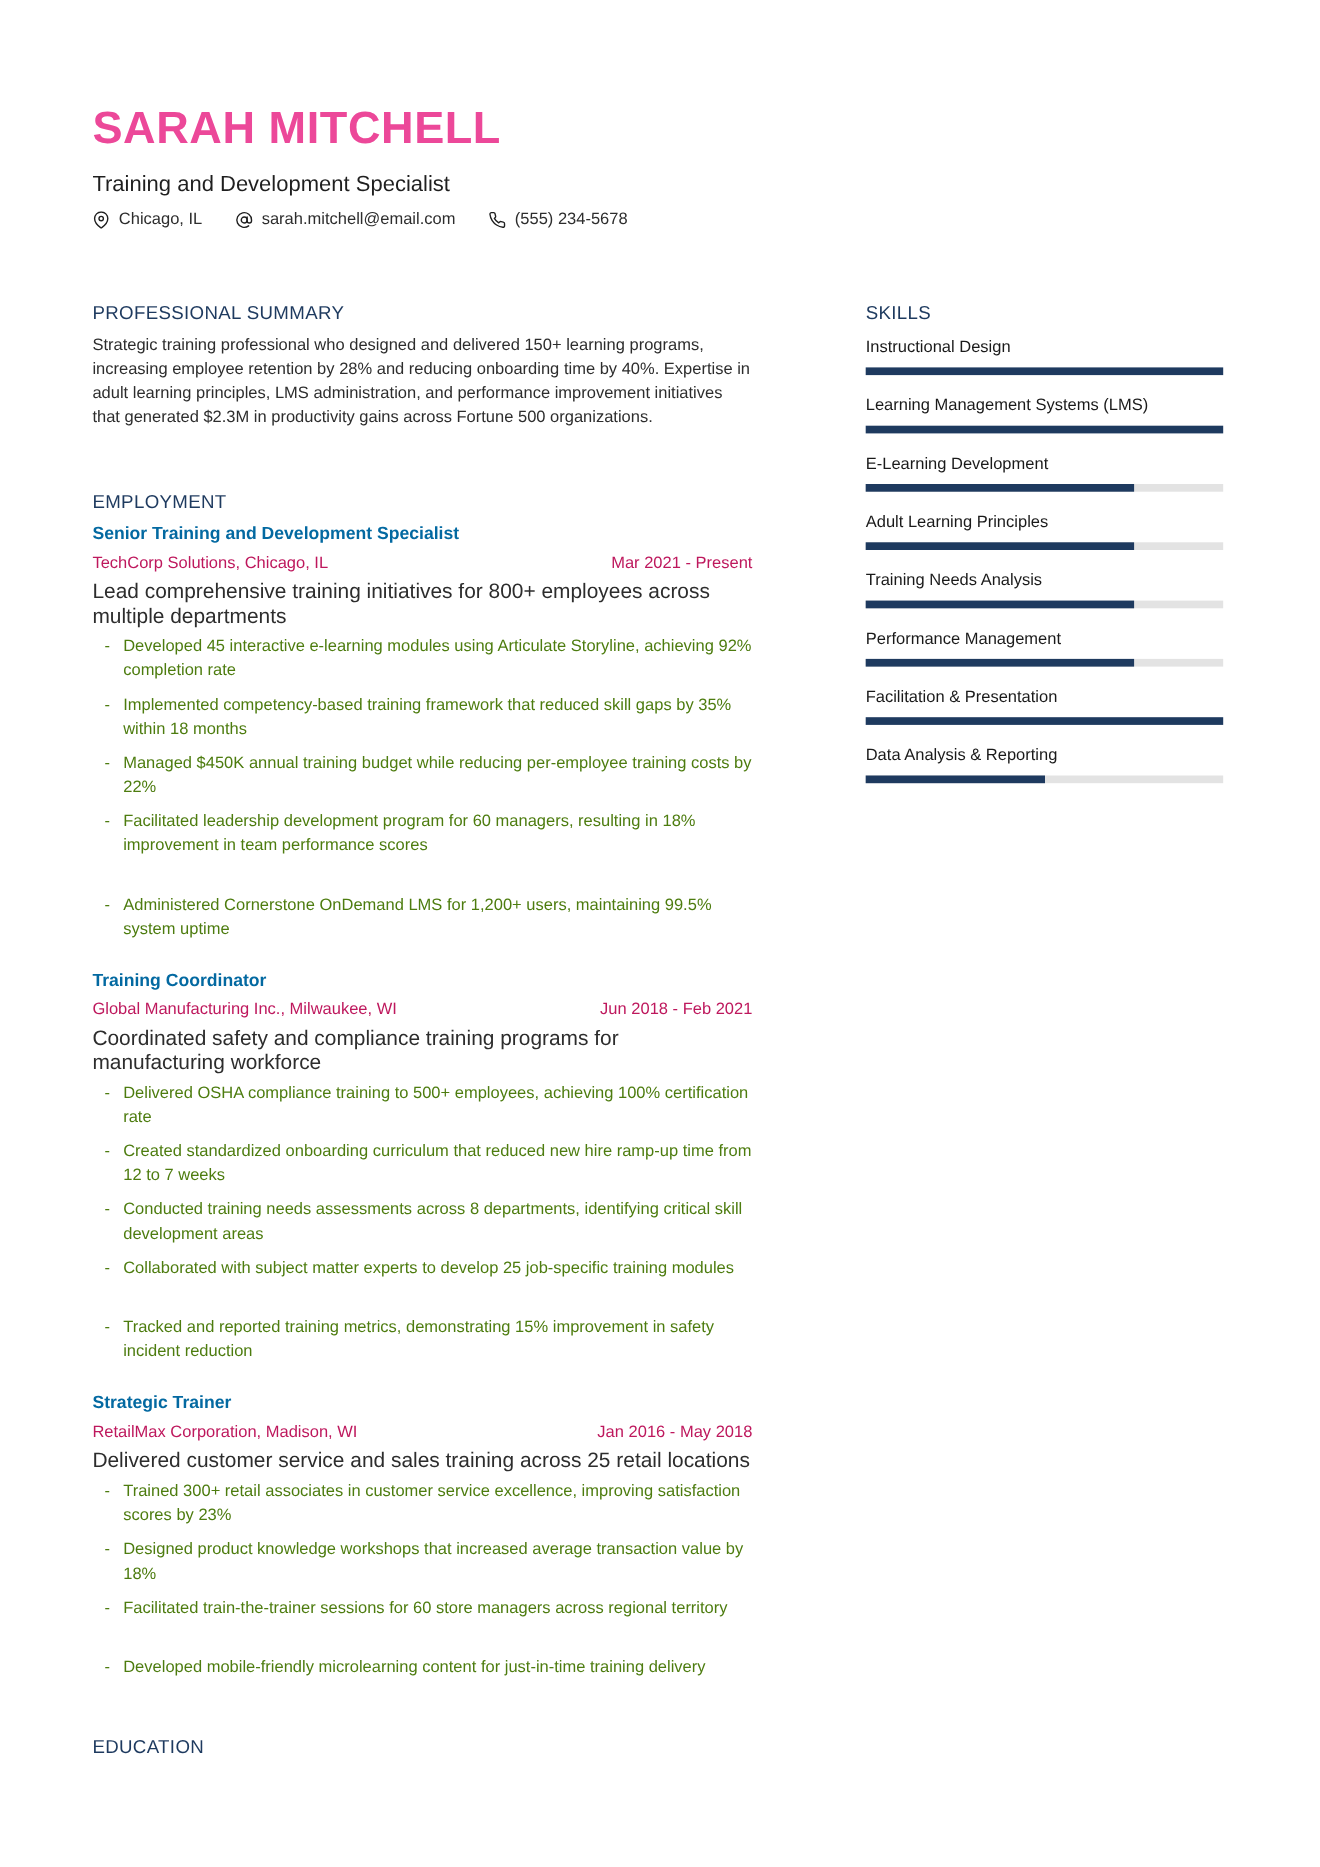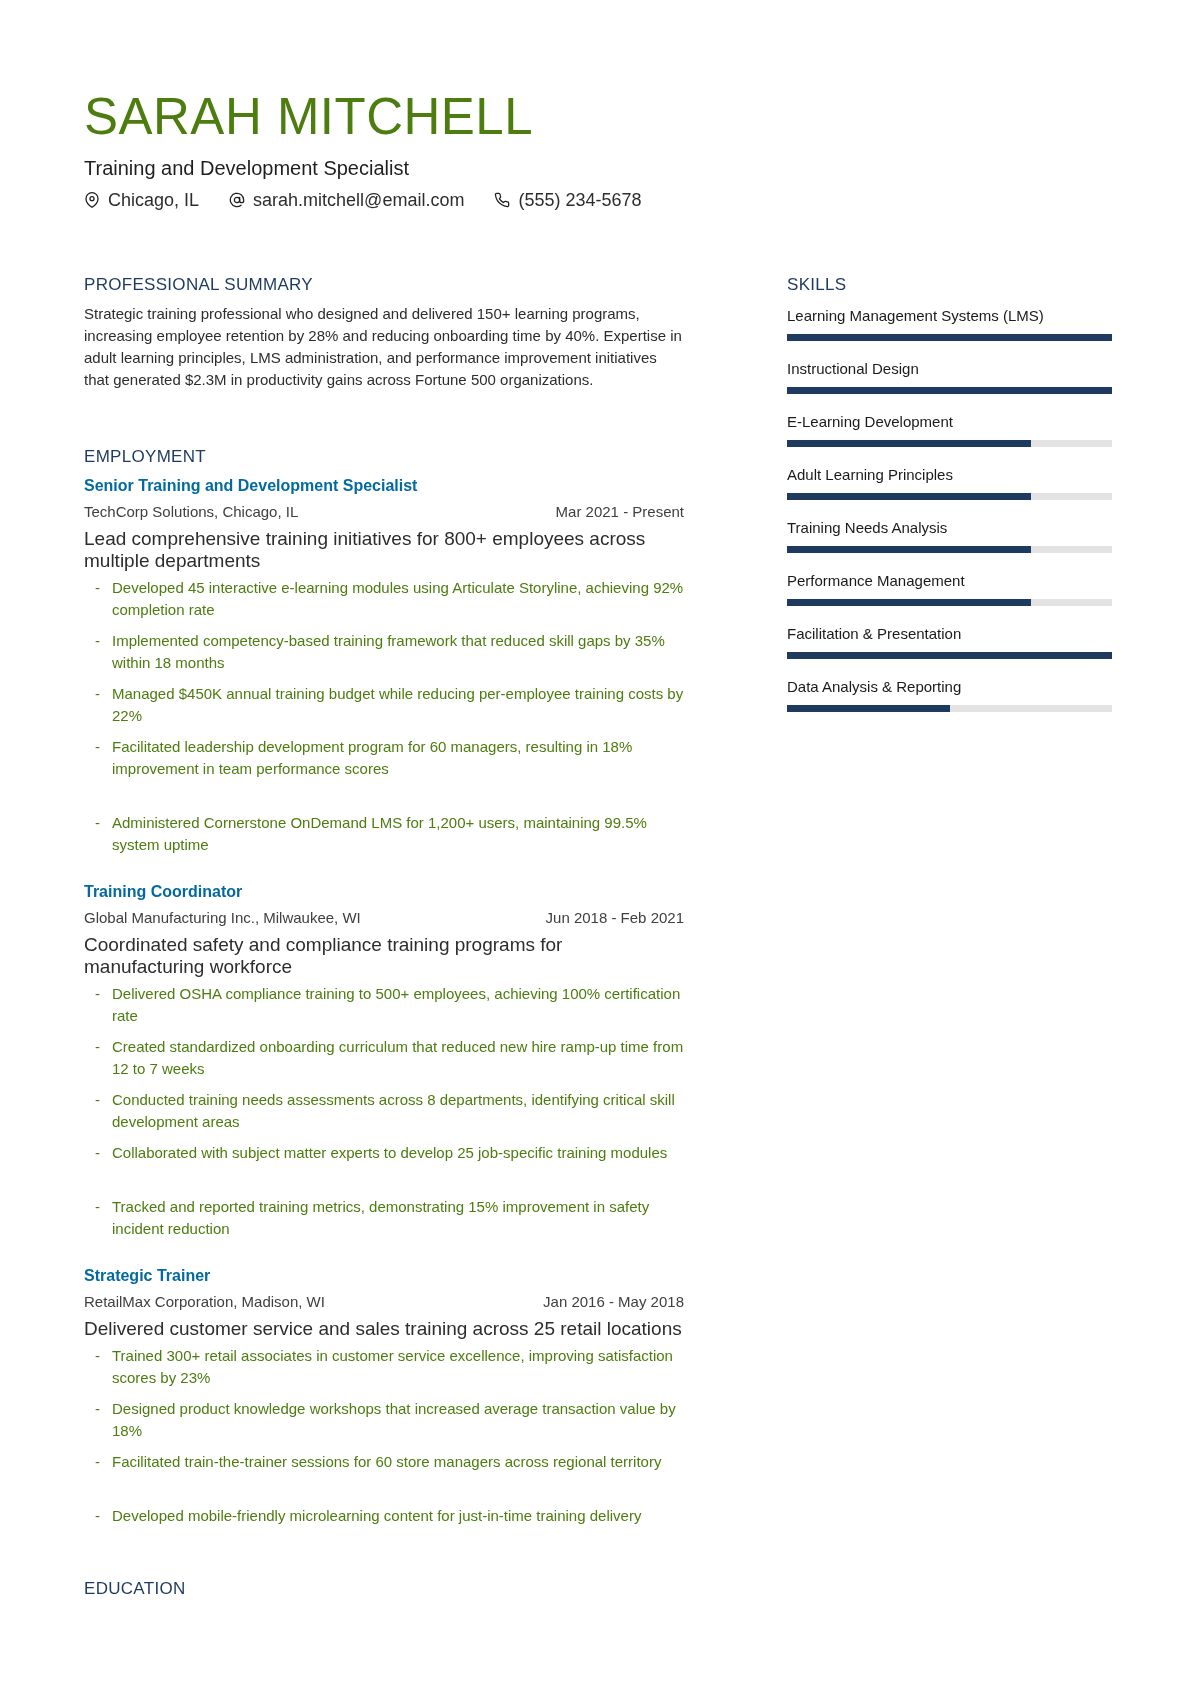--- a/index.html
+++ b/index.html
@@ -17,8 +17,8 @@
 
   
   .name {
-    font-size:51px; line-height:41px; font-weight:normal;
-    letter-spacing:0.5px; color:#4d7c0f;
+    font-size:41px; line-height:41px; font-weight:bold;
+    letter-spacing:0.5px; color:#ec4899;
   }
   .subtitle {
     margin-top:18px;

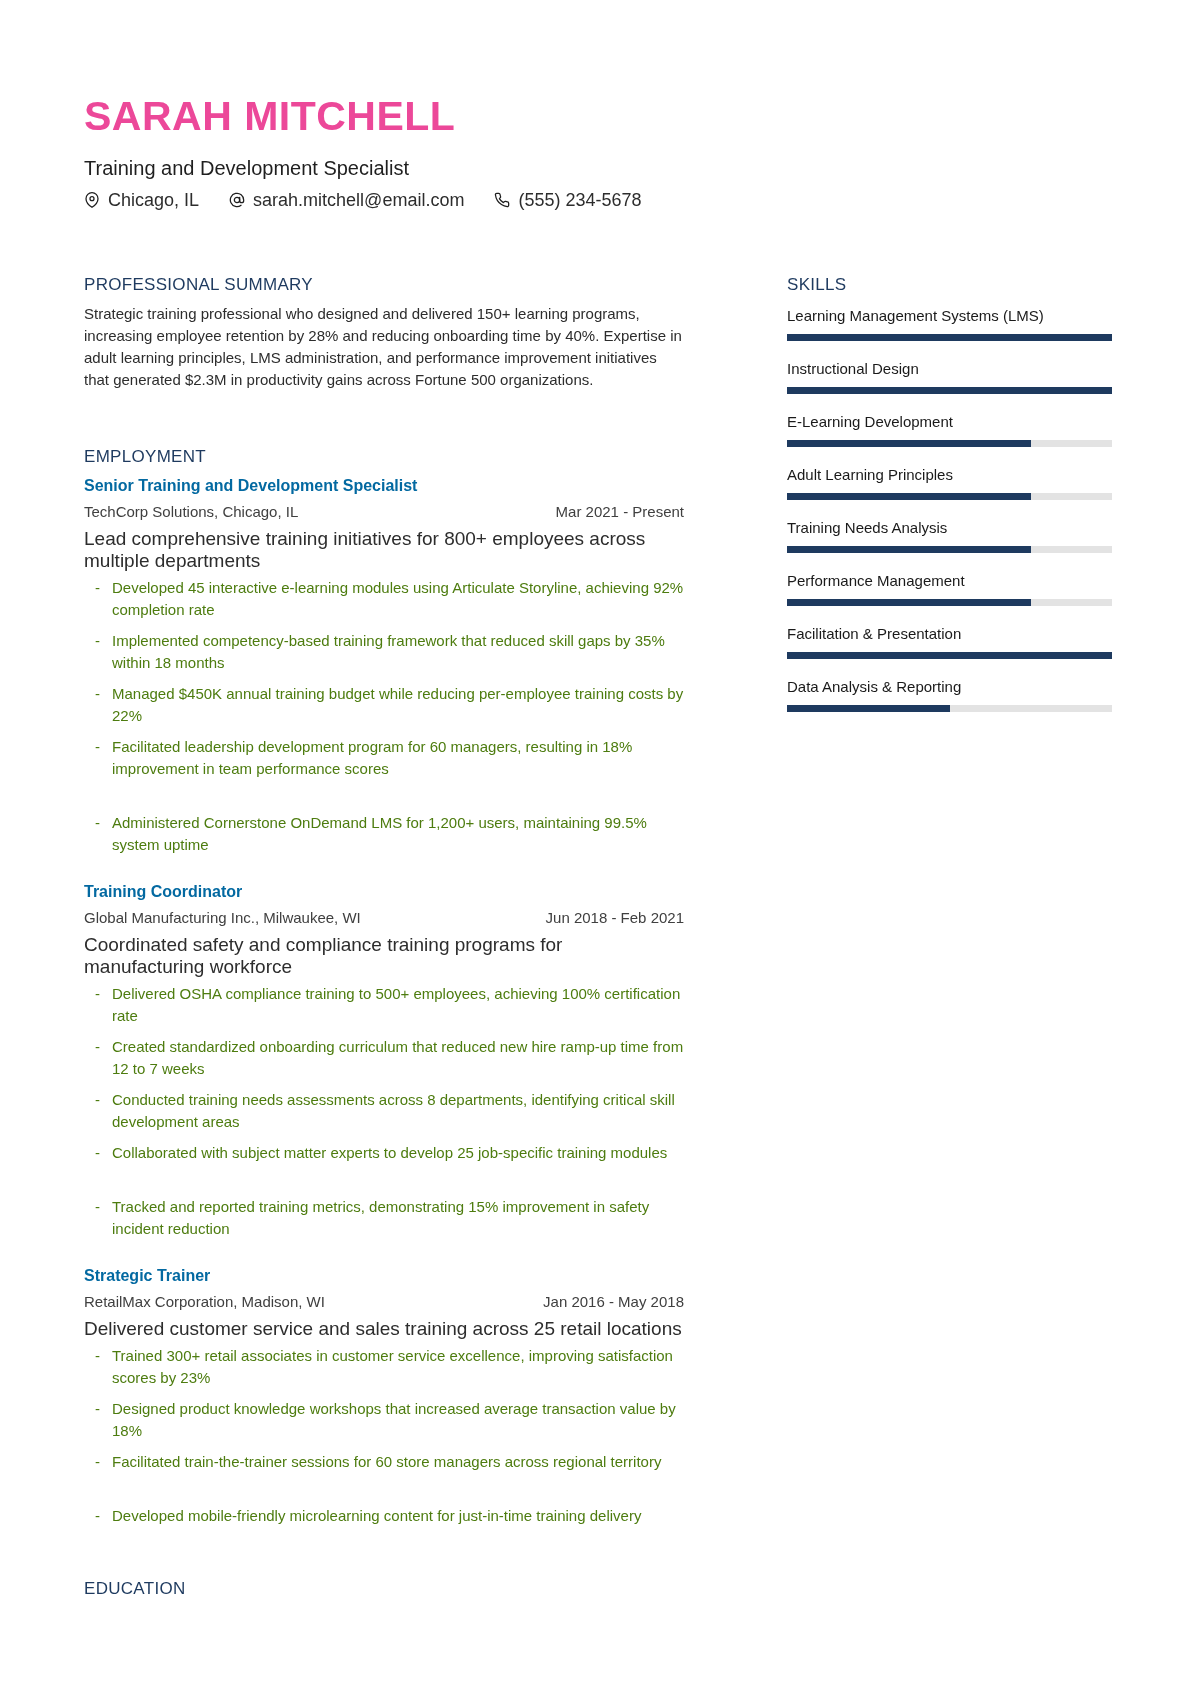--- a/index.html
+++ b/index.html
@@ -27,7 +27,7 @@
   .contact-row {
     margin-top:8px;
     display:flex; align-items:center; gap:30px;
-    font-size:18px; line-height:22px; color:#2d2d2d;
+    font-size:15px; line-height:22px; color:#2d2d2d;
   }
   .contact-item { display:flex; align-items:center; gap:8px; }
   .contact-item svg { display:block; }

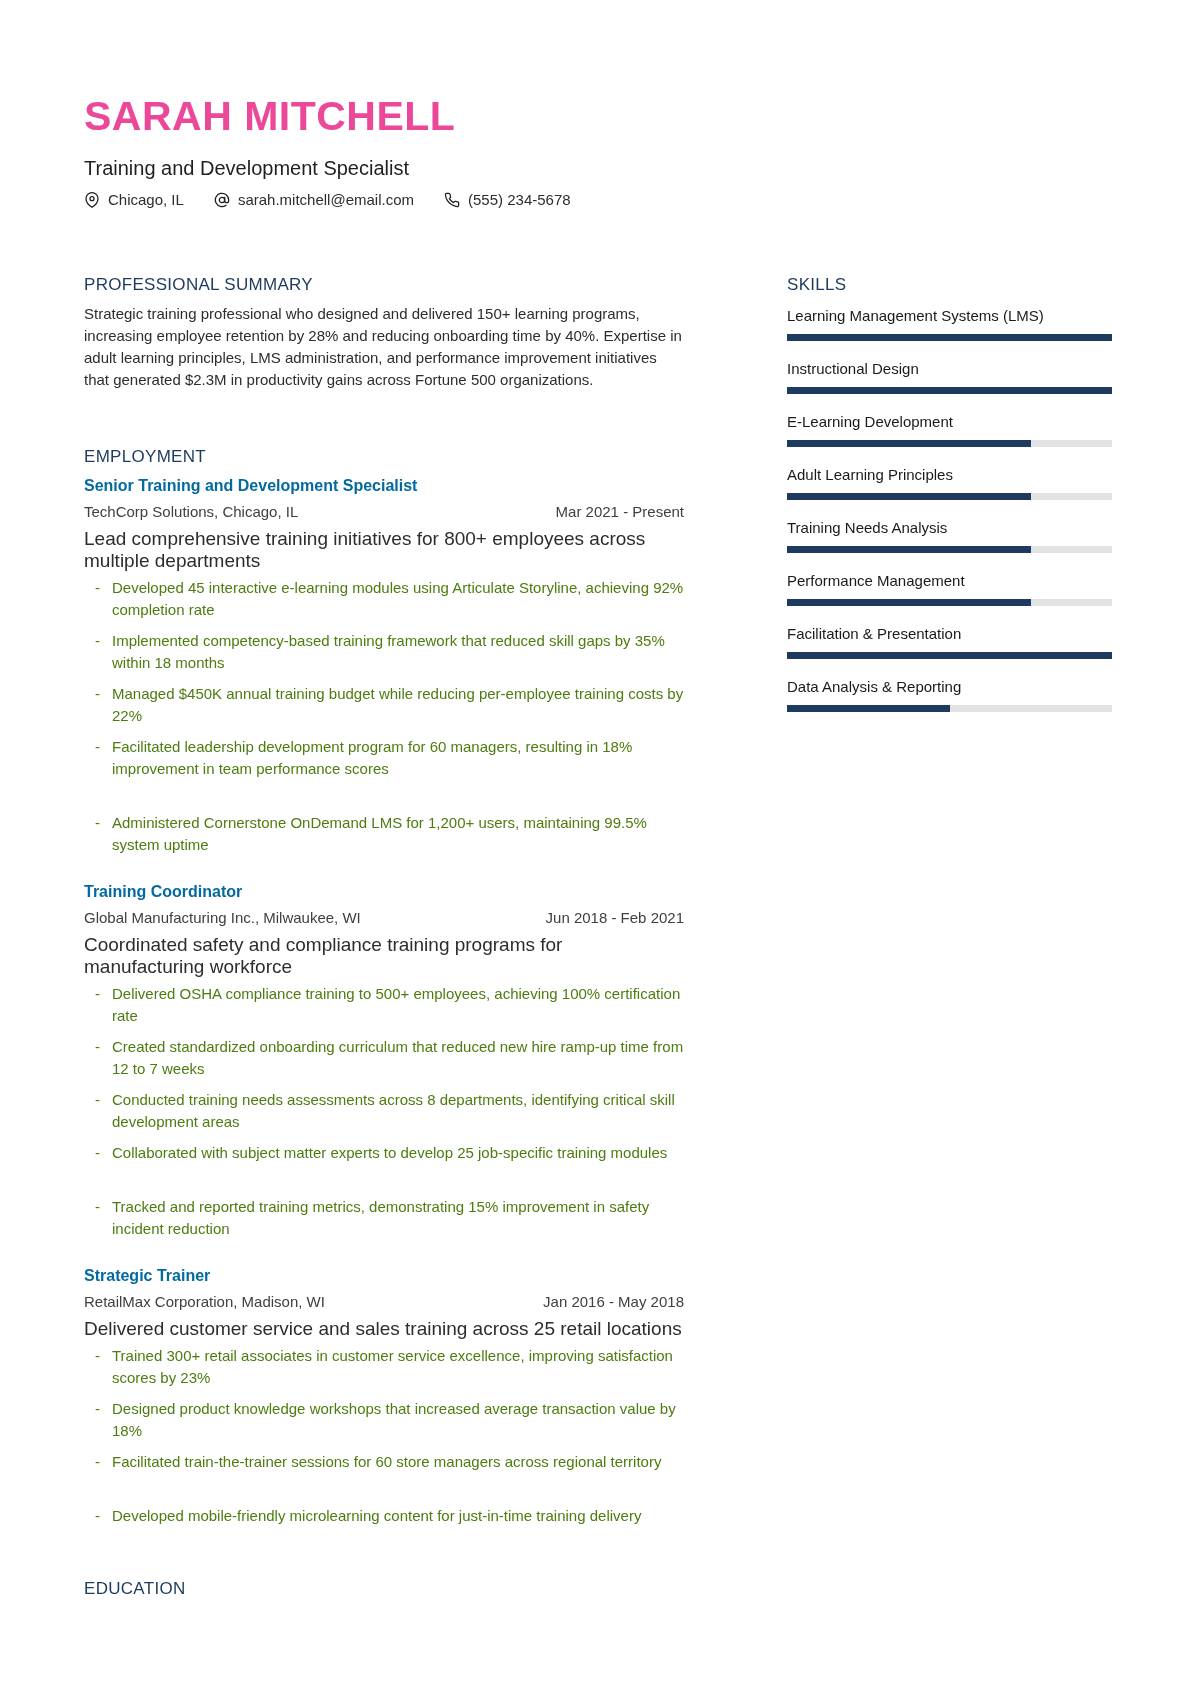--- a/index.html
+++ b/index.html
@@ -182,13 +182,13 @@
         <h2 class="section-heading">SKILLS</h2>
 
         <div class="skill">
+          <div class="skill-name">Instructional Design</div>
+          <div class="skill-track">
+            <div class="skill-fill" style="width: 100%;"></div>
+          </div>
+        </div>
+        <div class="skill">
           <div class="skill-name">Learning Management Systems (LMS)</div>
-          <div class="skill-track">
-            <div class="skill-fill" style="width: 100%;"></div>
-          </div>
-        </div>
-        <div class="skill">
-          <div class="skill-name">Instructional Design</div>
           <div class="skill-track">
             <div class="skill-fill" style="width: 100%;"></div>
           </div>

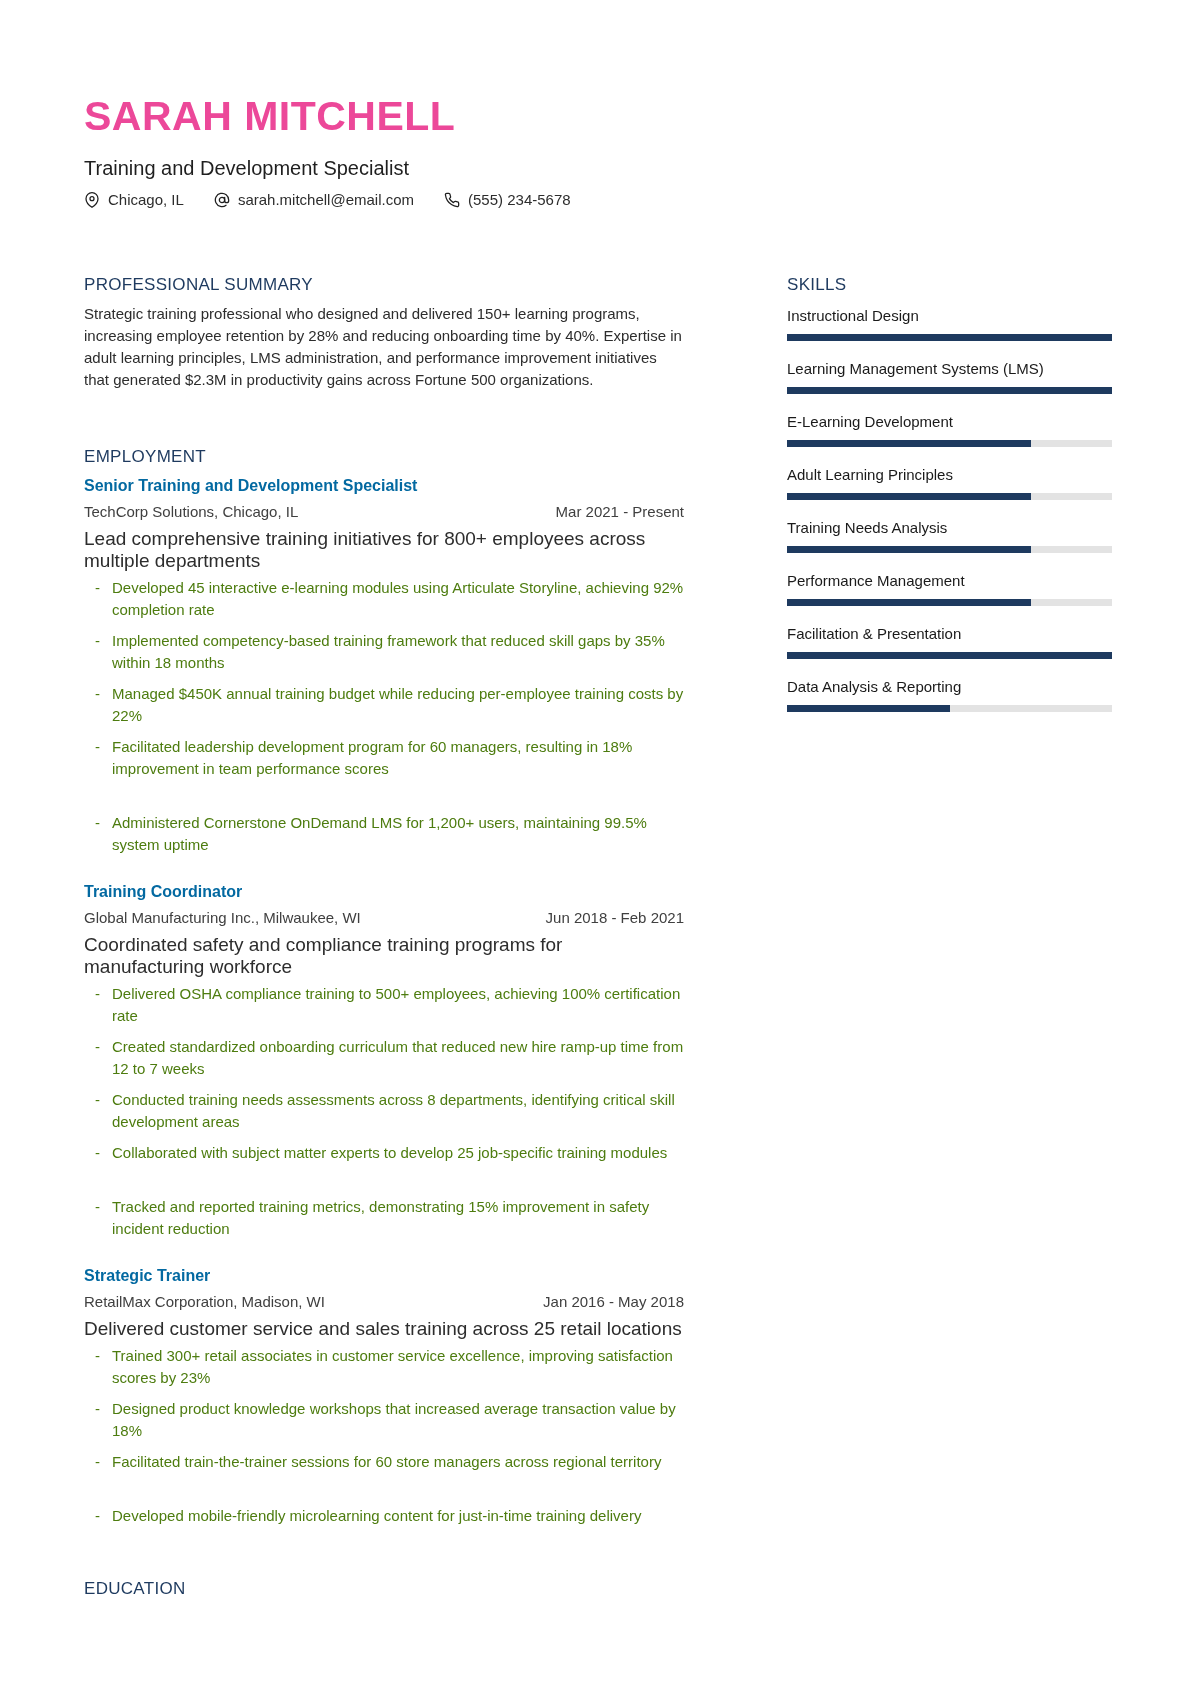--- a/index.html
+++ b/index.html
@@ -53,7 +53,7 @@
   .job-title { font-size:16px; line-height:22px; font-weight:bold; color:#0369a1; }
   .job-meta {
     display:flex; justify-content:space-between; align-items:flex-end;
-    font-size:15px; line-height:22px; color:#404040; margin-top:4px;
+    font-size:15px; line-height:22px; color:#be185d; margin-top:4px;
   }
   .job-desc { font-size:19px; line-height:22px; margin-top:5px; }
   .bullets { margin-top:5px; }

